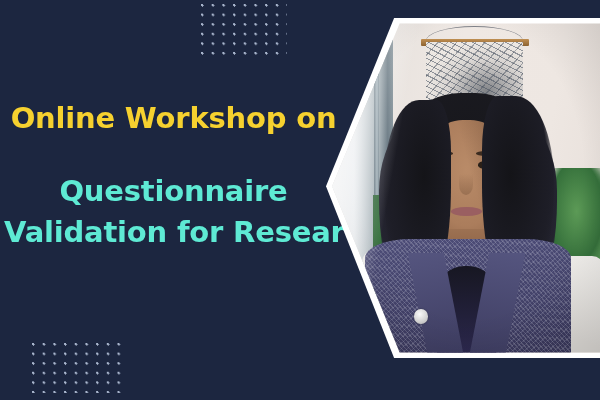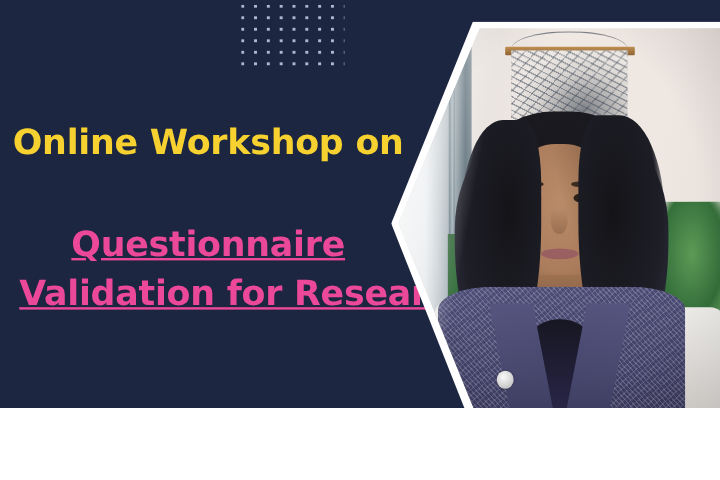--- a/index.html
+++ b/index.html
@@ -11,7 +11,7 @@
   .banner {
     position: relative;
     width: 600px;
-    height: 340px;
+    height: 400px;
     overflow: hidden;
     background: #1c2640;
     font-family: "DejaVu Sans", "Liberation Sans", sans-serif;

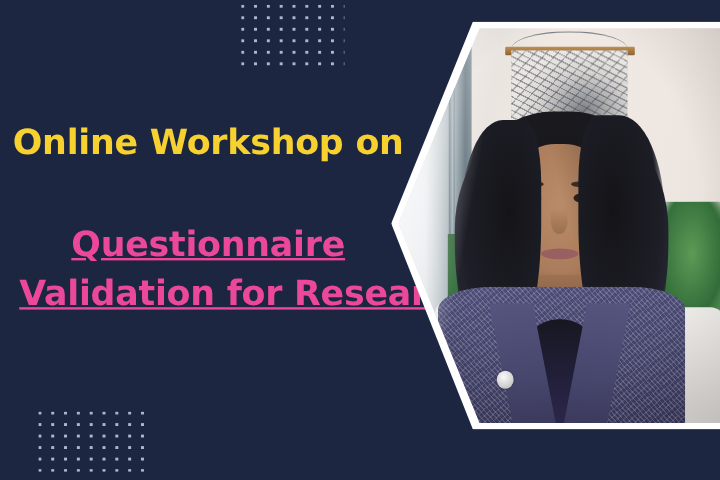--- a/index.html
+++ b/index.html
@@ -62,14 +62,13 @@
   }
   .headline {
     display: block;
-    color: #ec4899;
+    color: #5eead4;
     font-size: 29px;
     font-weight: 700;
     line-height: 1.42;
     letter-spacing: -0.2px;
-    margin: 16px;
+    margin: 4px;
     padding-right: 8px;
-    text-decoration: underline;
   }
   .headline .hl-line {
     display: block;

